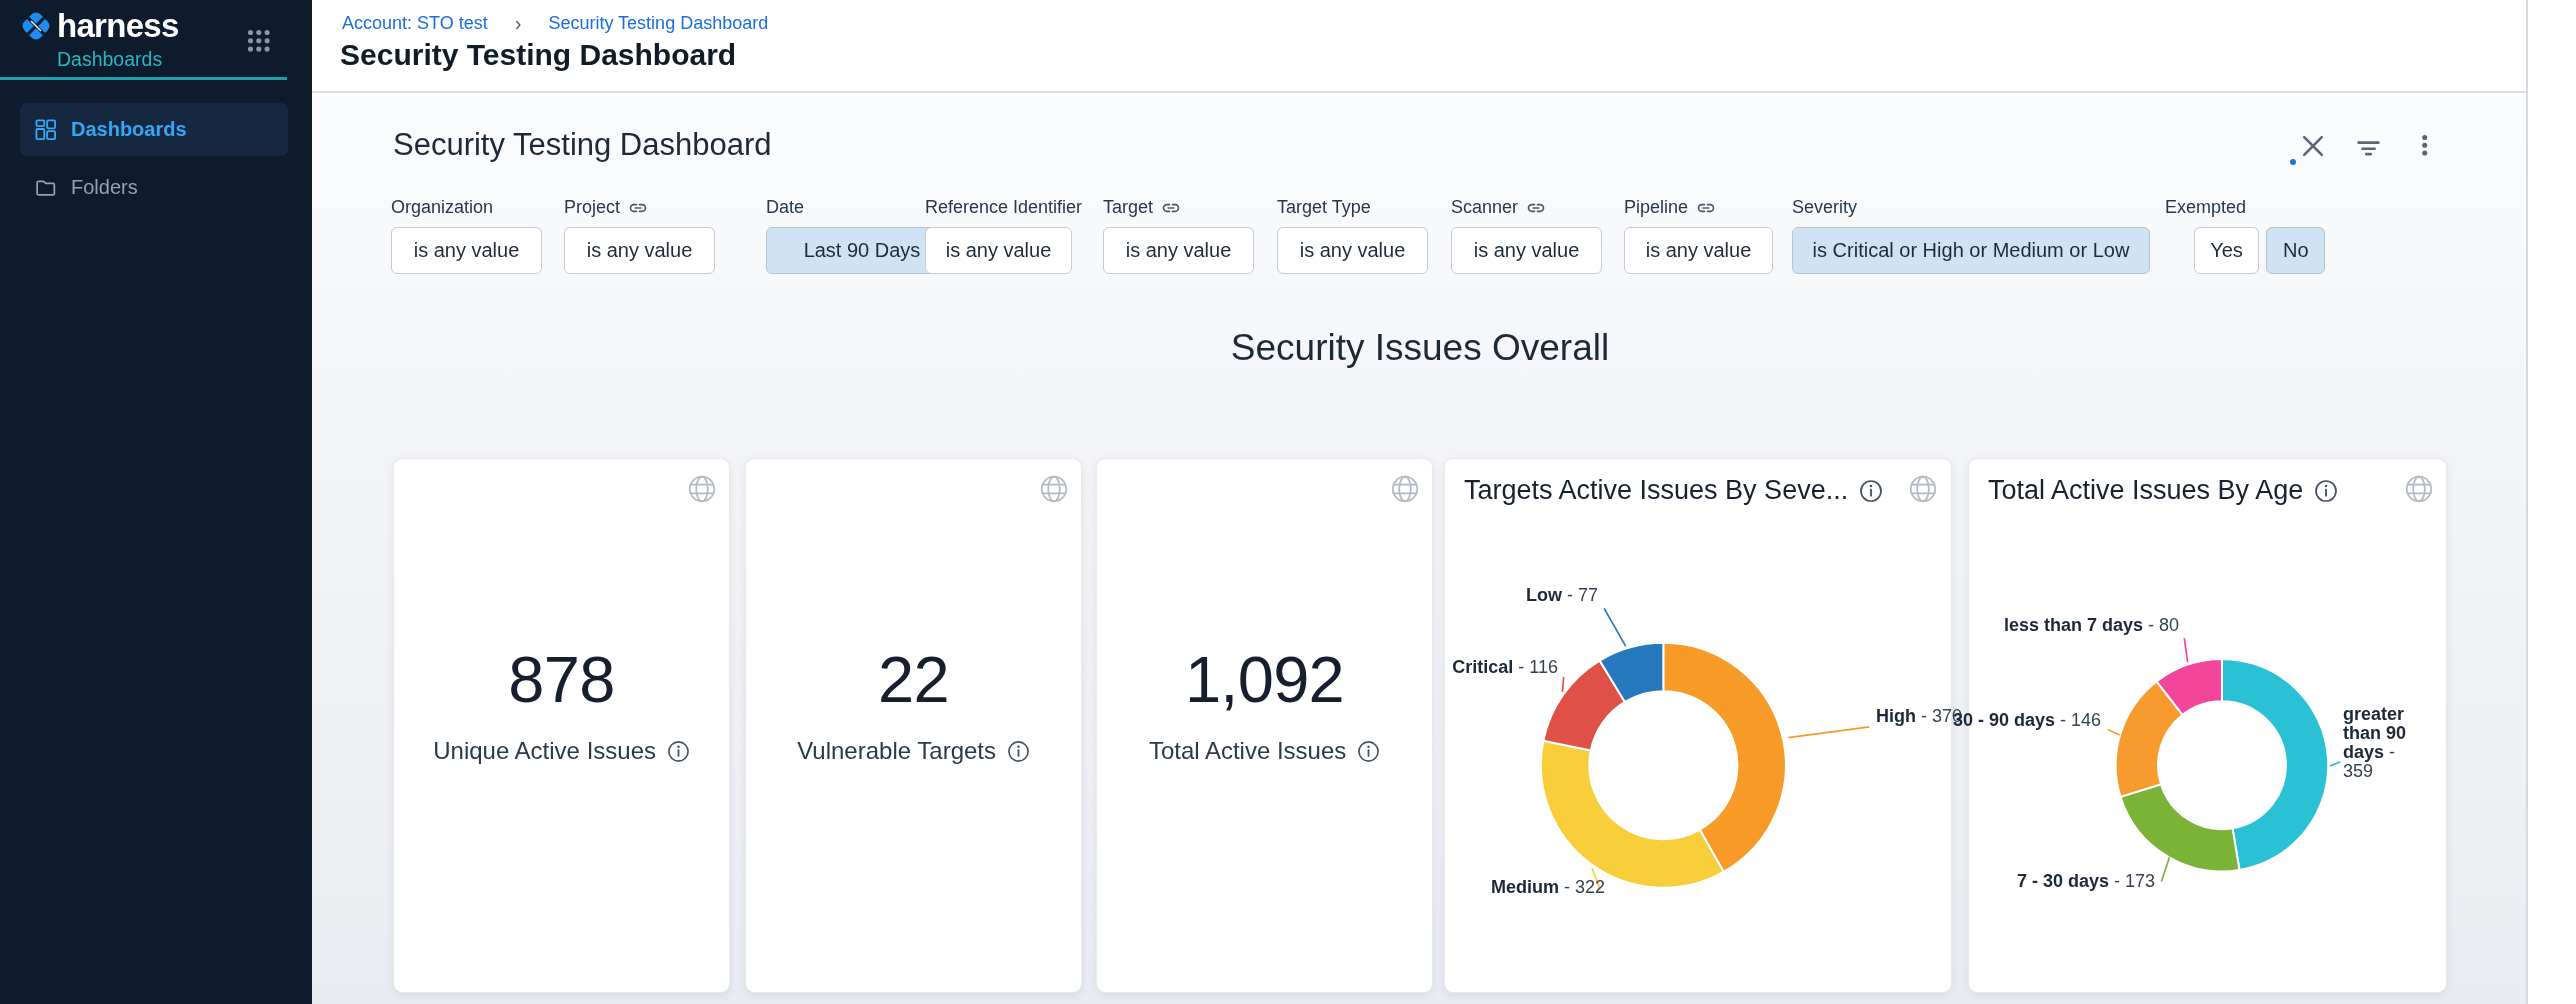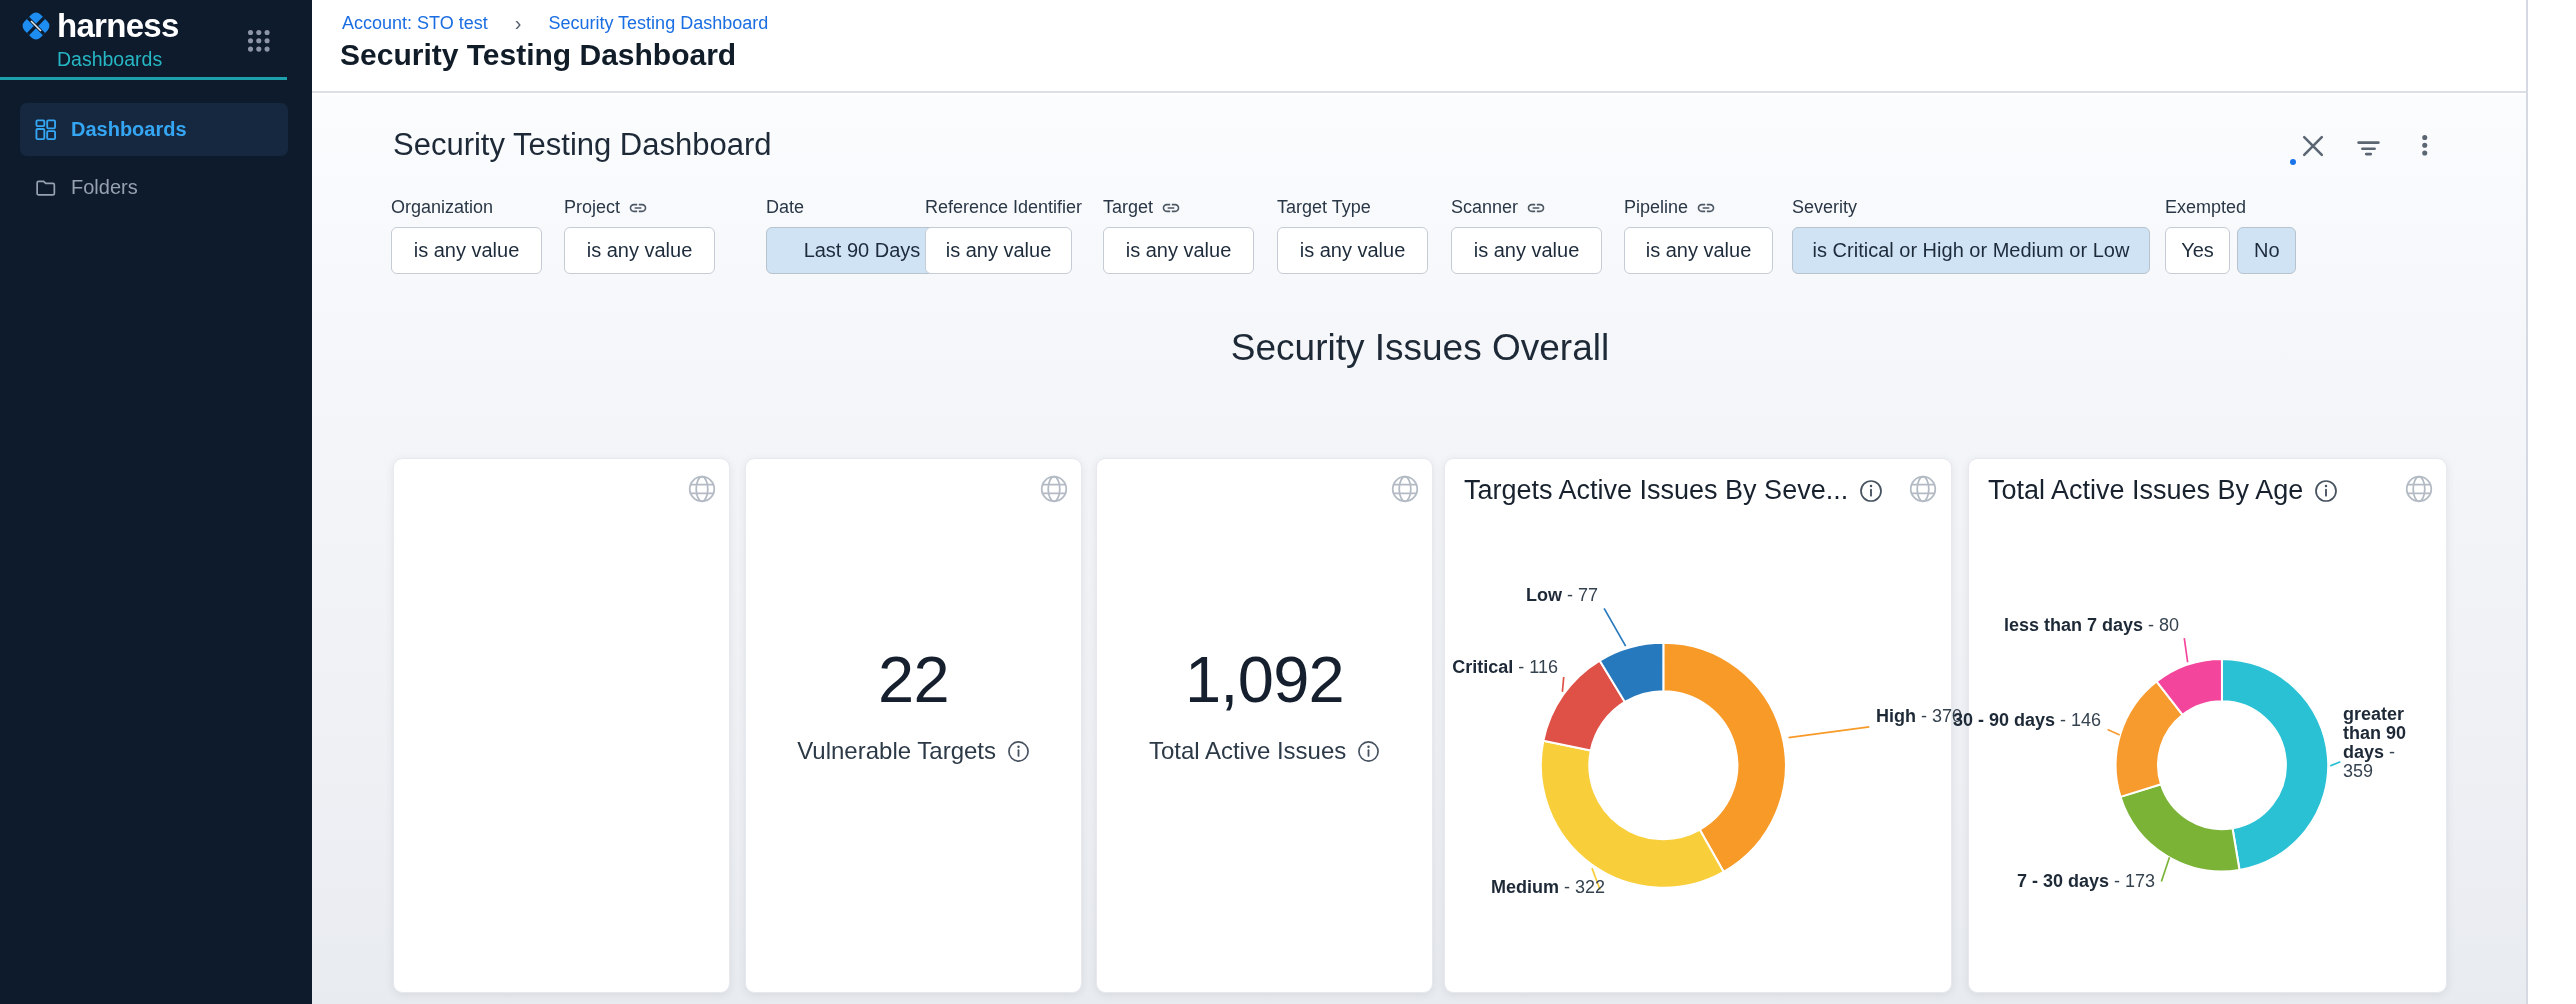--- a/index.html
+++ b/index.html
@@ -217,7 +217,7 @@
             <span>Exempted</span>
           </div>
           <div class="toggle-wrap">
-            <div class="chip" style="width: 65px;">Yes</div>
+            <div class="chip" style="width: 65px; margin-left: 29px;">Yes</div>
             <div class="chip hl" style="width: 59px;">No</div>
           </div>
         </div>

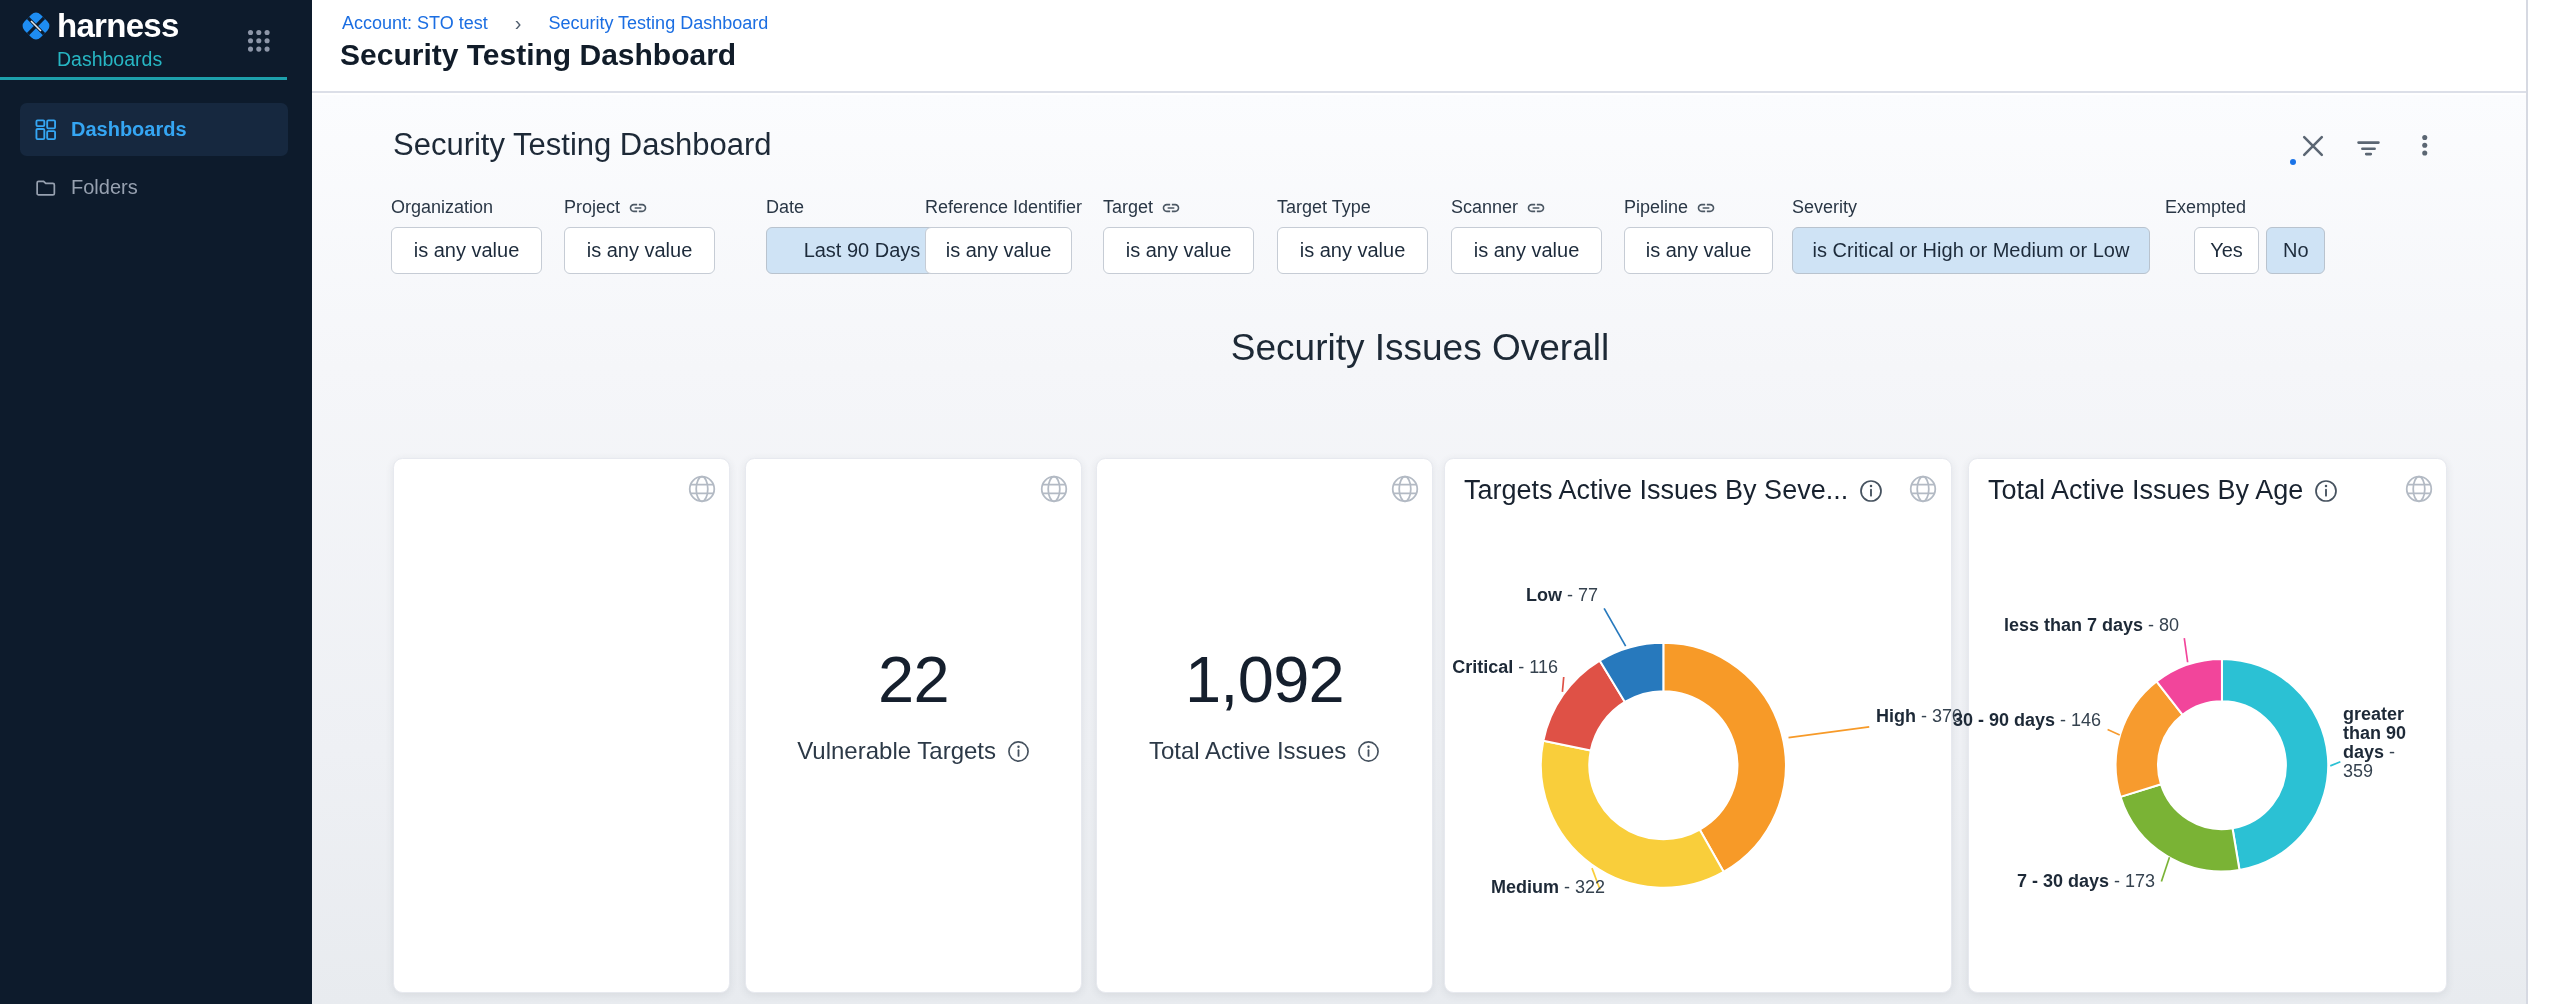--- a/index.html
+++ b/index.html
@@ -232,6 +232,17 @@
               <ellipse cx="22" cy="22" rx="8.5" ry="18" fill="none" stroke="#b3bac4" stroke-width="2.6"></ellipse>
               <path d="M5.5 15.5h33 M5.5 28.5h33" stroke="#b3bac4" stroke-width="2.6" fill="none"></path>
             </svg></button>
+          <div class="stat-center">
+            <div class="stat-value">878</div>
+            <div class="stat-label">
+              <span>Unique Active Issues</span>
+              <svg viewBox="0 0 36 36" width="23" height="23">
+                <circle cx="18" cy="18" r="15" fill="none" stroke="#46525f" stroke-width="2.6"></circle>
+                <path d="M18 16v9" stroke="#46525f" stroke-width="2.8" stroke-linecap="round"></path>
+                <circle cx="18" cy="10.5" r="1.9" fill="#46525f"></circle>
+              </svg>
+            </div>
+          </div>
         </div>
         <div class="card" style="left: 433px; width: 337px;">
           <button class="globe-btn" style="left: 293px;"><svg viewBox="0 0 44 44" width="30" height="30">

